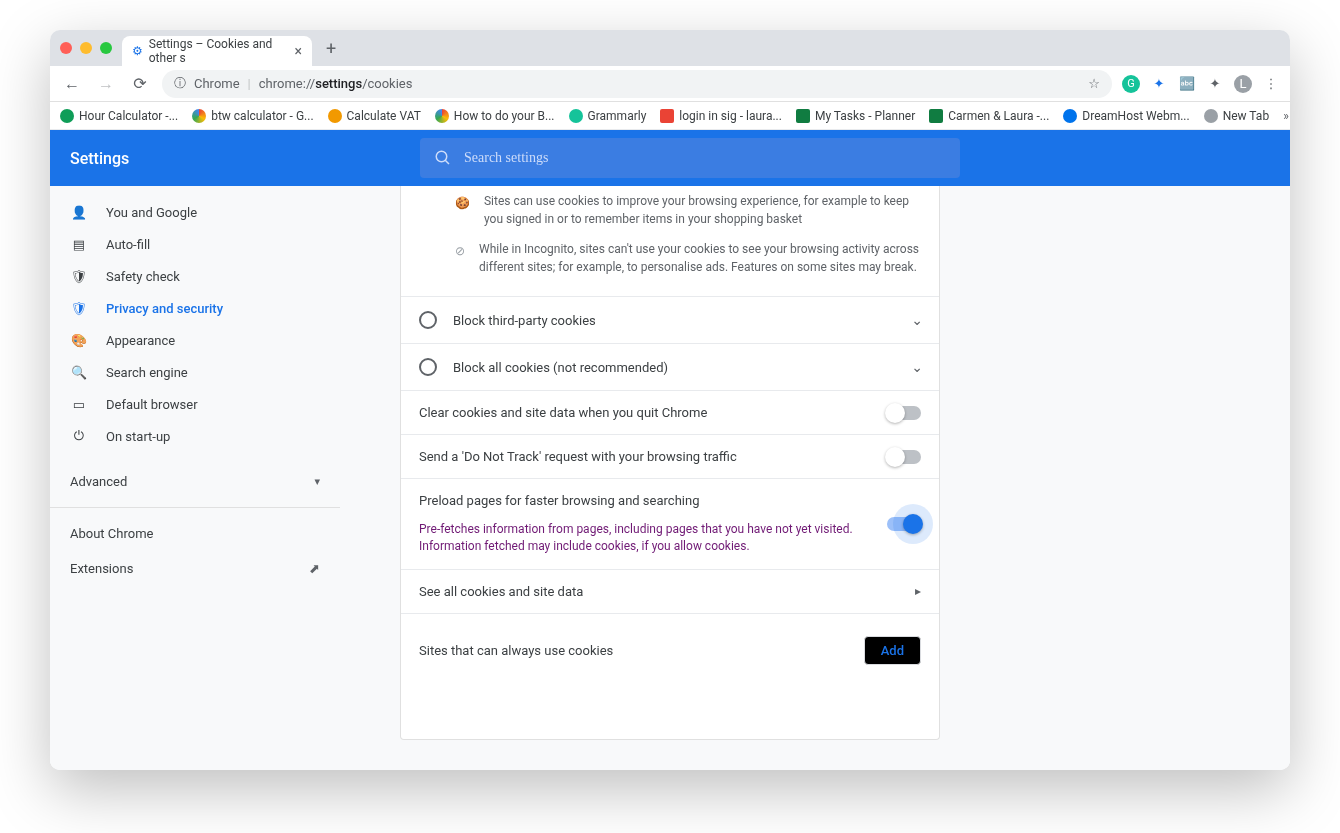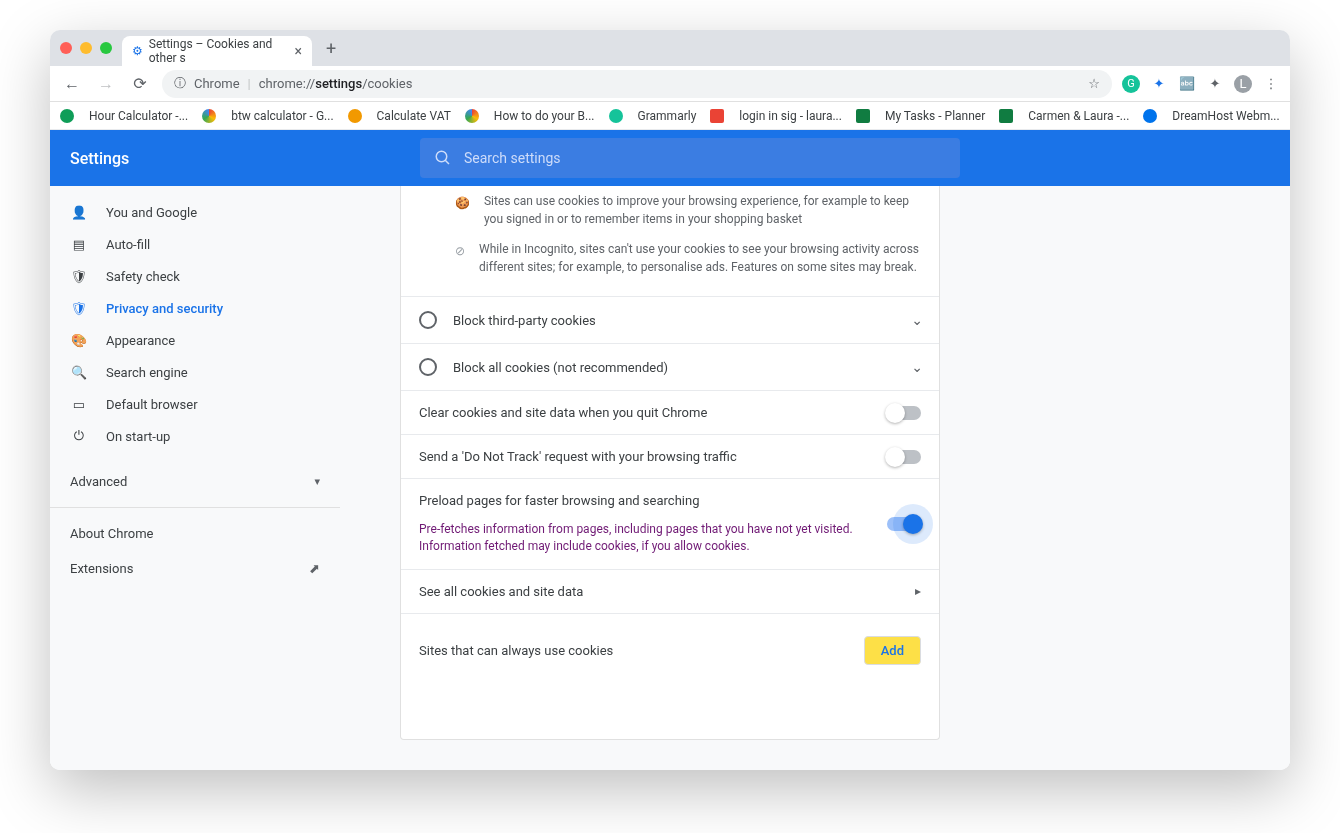--- a/index.html
+++ b/index.html
@@ -28,7 +28,7 @@
 
 
 .bookbar { height:28px; background:#fff; border-bottom:1px solid #e8eaed; display:flex; align-items:center; padding:0 10px; gap:14px; font-size:12px; color:#3c4043; }
-.bookbar .bm { display:flex; align-items:center; gap:15px; white-space:nowrap; }
+.bookbar .bm { display:flex; align-items:center; gap:5px; white-space:nowrap; }
 .bookbar .bm .bi { width:14px; height:14px; border-radius:2px; display:inline-block; }
 .bookbar .more { margin-left:auto; color:#5f6368; }
 

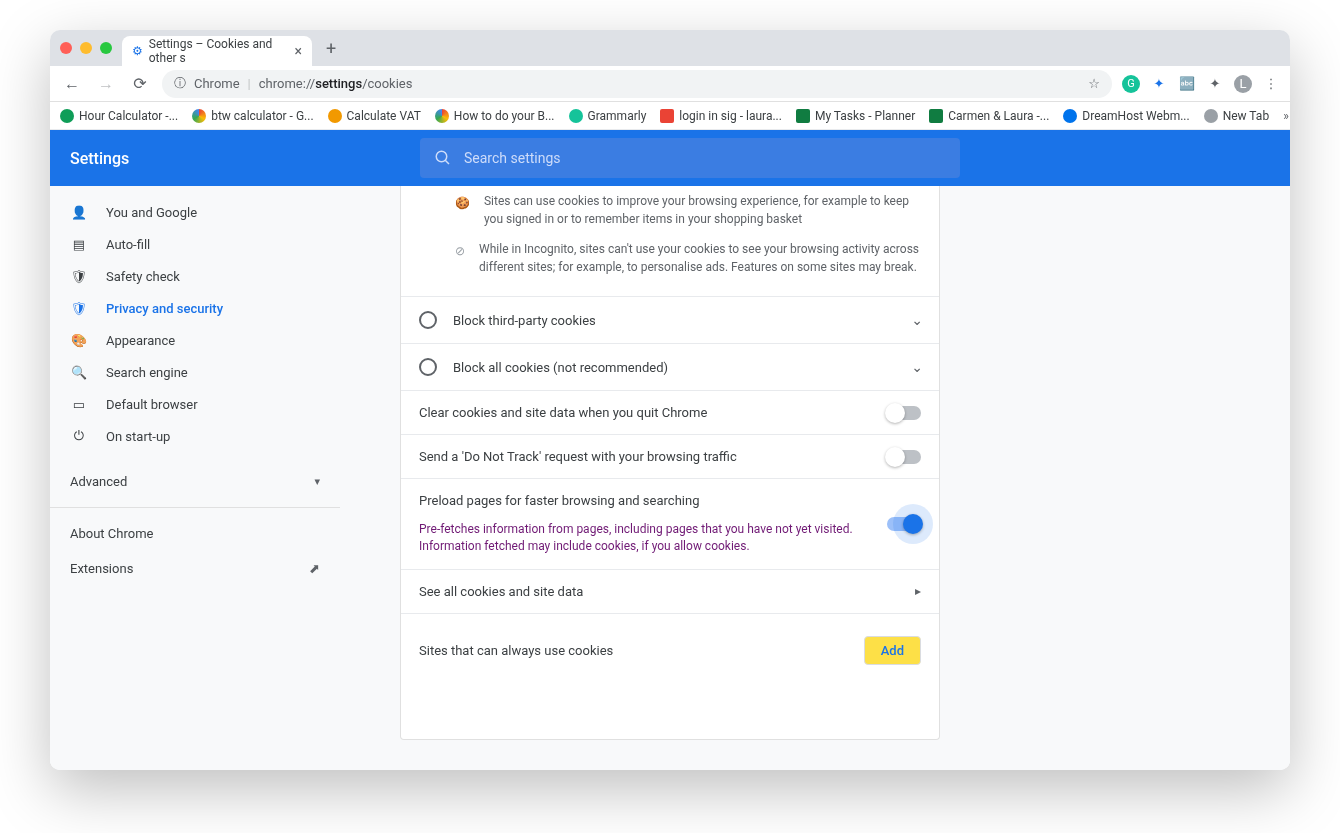--- a/index.html
+++ b/index.html
@@ -36,7 +36,7 @@
 .settings-header { height:56px; background:#1a73e8; color:#fff; display:flex; align-items:center; padding:0 20px; gap:30px; }
 .settings-title { font-size:16px; font-weight:500; width:320px; }
 .search-wrap { background:#3b7de2; border-radius:4px; height:40px; width:540px; display:flex; align-items:center; padding:0 14px; gap:12px; color:#e8f0fe; font-size:14px; }
-.search-wrap input { background:transparent; border:none; outline:none; color:#ffffff; font-size:14px; flex:1; }
+.search-wrap input { background:transparent; border:none; outline:none; color:#ffffff; font-size:14px; flex:1;font-family:Liberation Serif, serif; }
 .search-wrap input::placeholder { color:#cddcfa; }
 
 

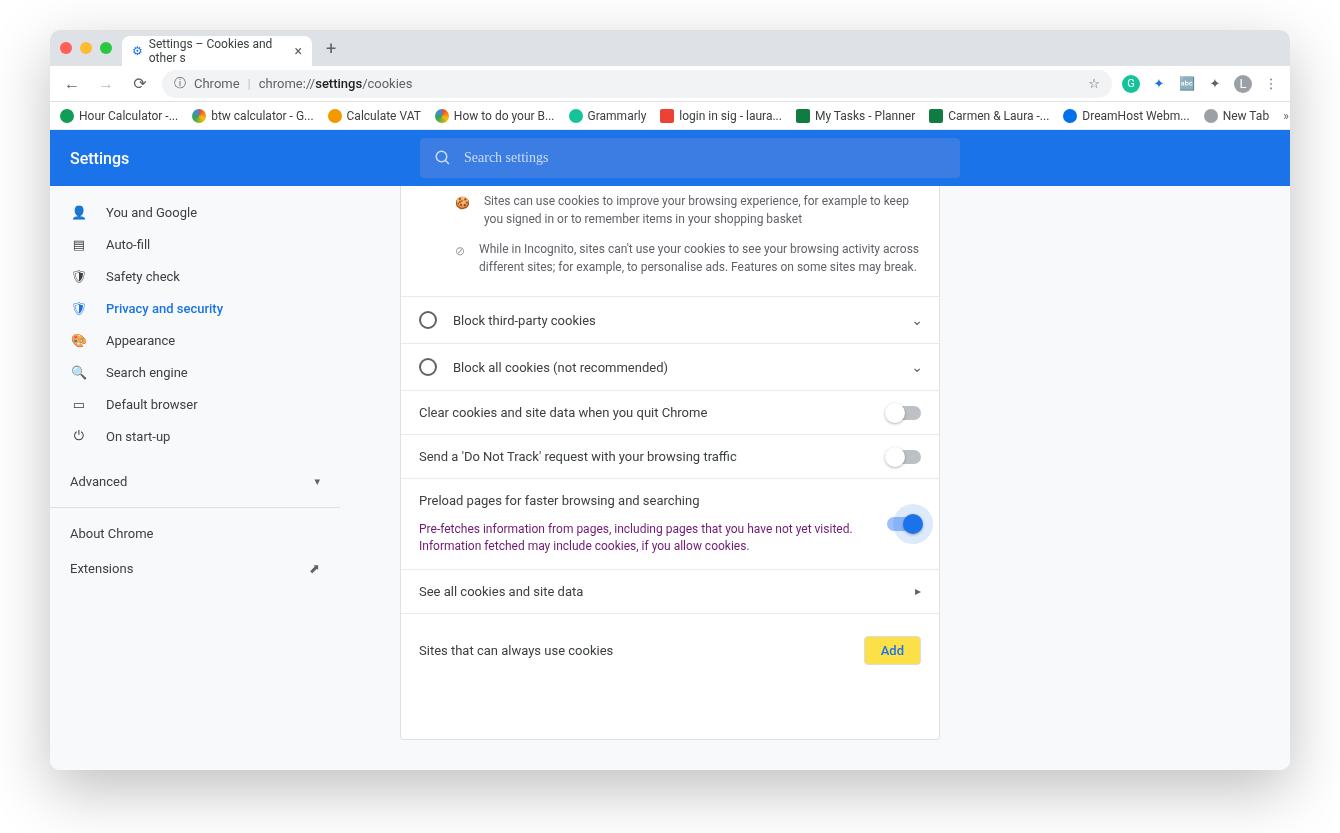--- a/index.html
+++ b/index.html
@@ -77,7 +77,7 @@
 .link-row .arr { color:#5f6368; font-size:12px; }
 
 .section-row { display:flex; align-items:center; justify-content:space-between; padding:22px 18px 10px; }
-.add-btn { border:1px solid #dadce0; background:#fde047; color:#1a73e8; font-size:13px; padding:6px 16px; border-radius:4px; cursor:pointer; font-weight:500; }
+.add-btn { border:1px solid #dadce0; background:#000000; color:#1a73e8; font-size:13px; padding:6px 16px; border-radius:4px; cursor:pointer; font-weight:500; }
 .empty { padding:6px 18px 20px 50px; font-size:13px; color:#5f6368; }
 
 svg { display:block; }

